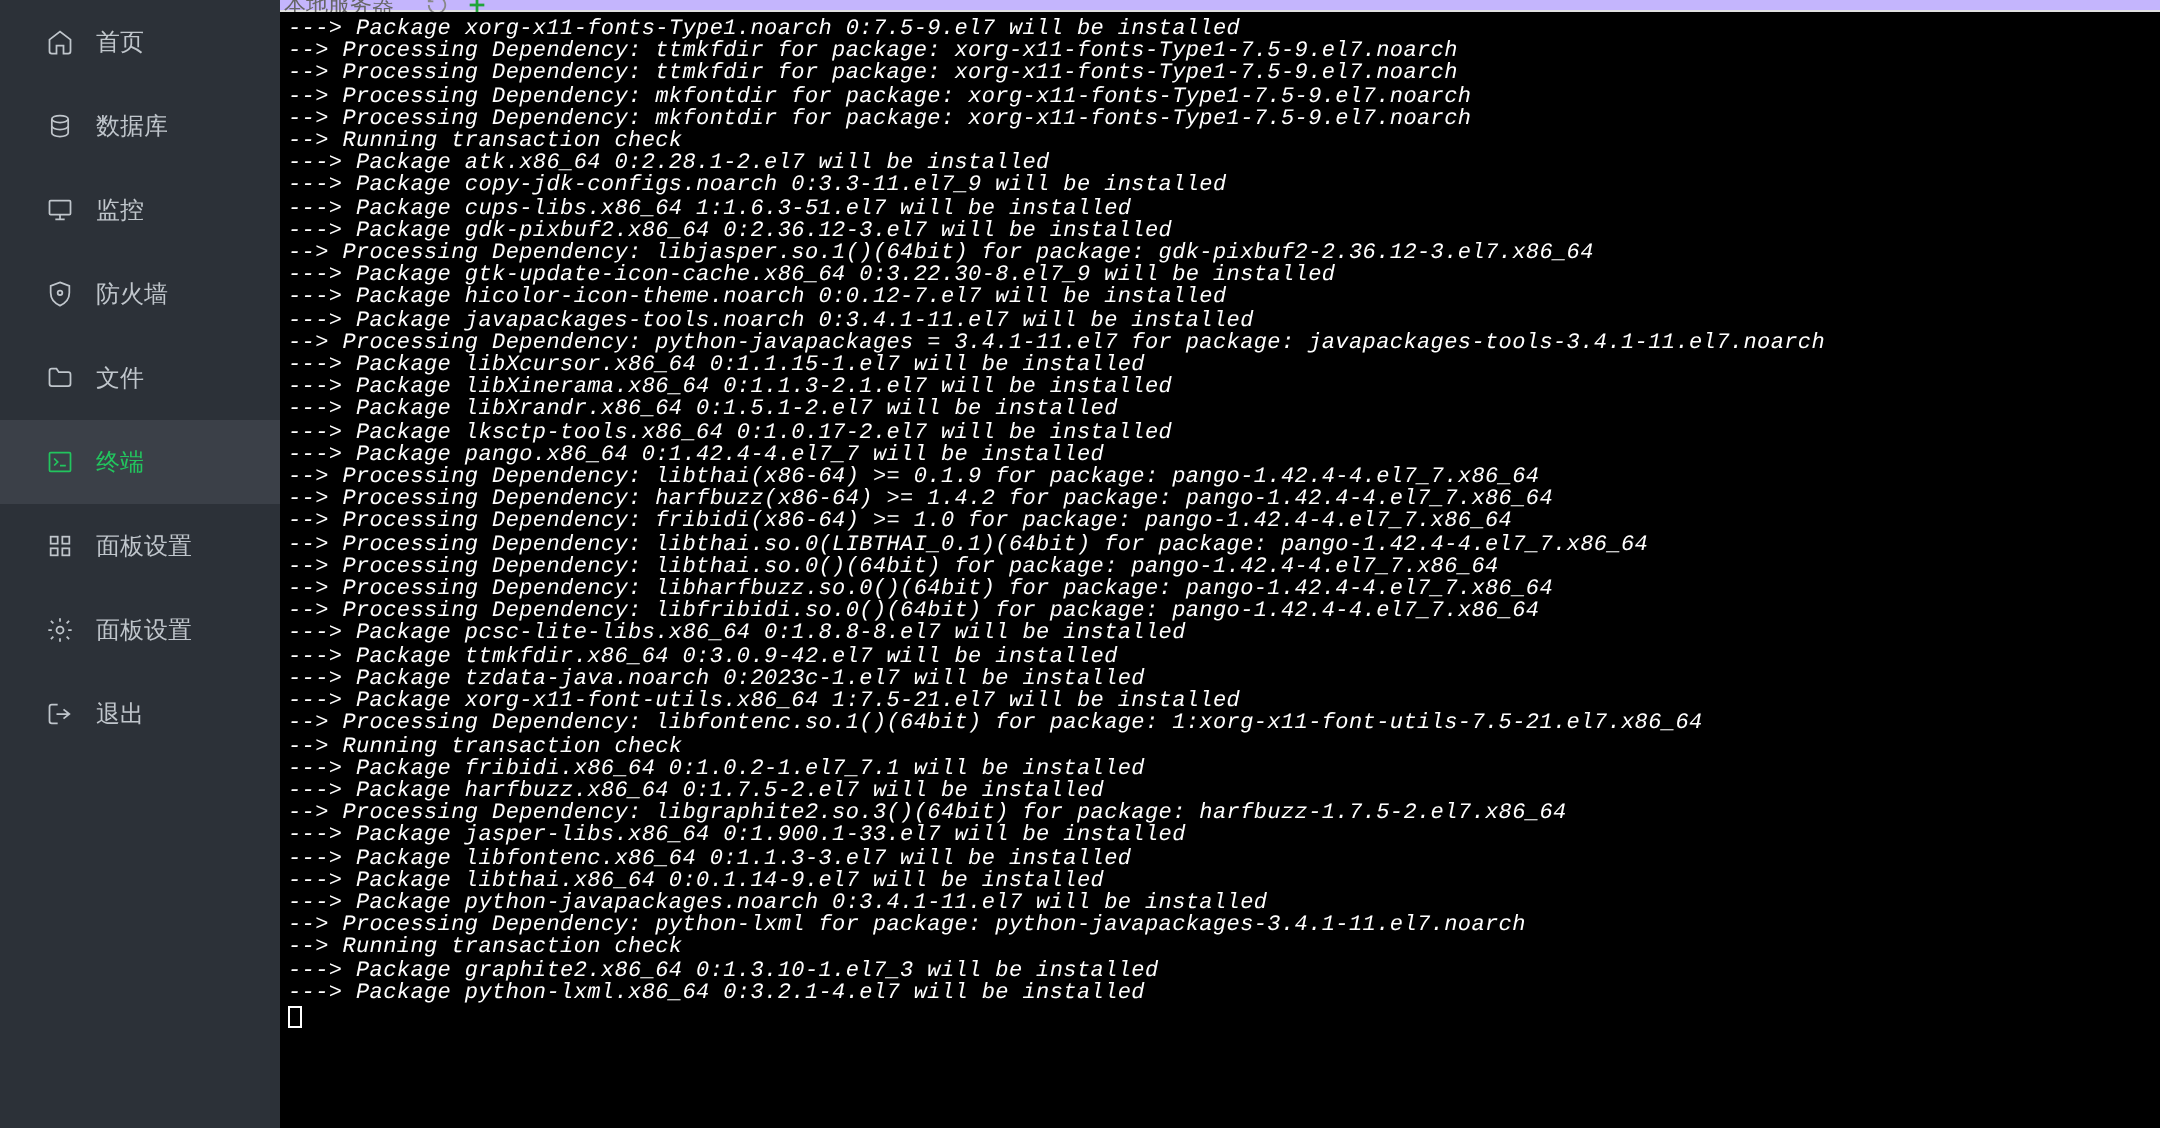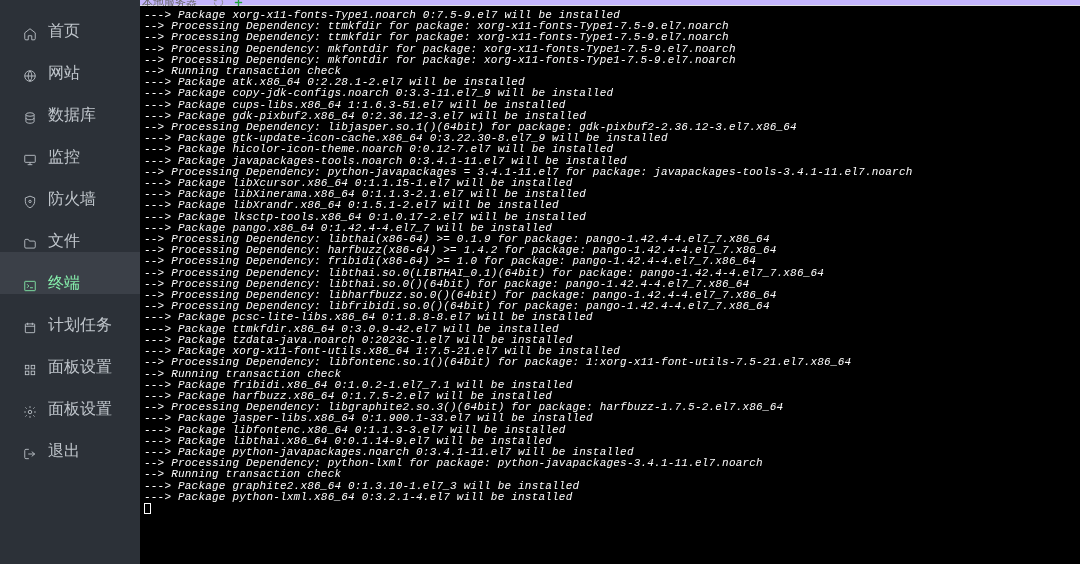--- a/index.html
+++ b/index.html
@@ -6,7 +6,7 @@
 body { font-family: "Microsoft YaHei", sans-serif; background: #2c2c2c; overflow: hidden; width: 1080px; height: 564px; }
 .layout { display: flex; height: 564px; }
 .sidebar { width: 140px; background: #2c3138; flex-shrink: 0; overflow-y: auto; }
-.sidebar-item { display: flex; align-items: flex-end; height: 42px; padding: 0 16px 0 22px; color: #c0c6cc; font-size: 16px; cursor: pointer; }
+.sidebar-item { display: flex; align-items: center; height: 42px; padding: 0 16px 0 22px; color: #c0c6cc; font-size: 12px; cursor: pointer; }
 .sidebar-item.active { background: #3b4048; color: #86efac; }
 .sidebar-item .icon { width: 16px; height: 16px; margin-right: 10px; display: flex; align-items: center; justify-content: center; flex-shrink: 0; }
 .sidebar-item .icon svg { width: 14px; height: 14px; stroke: currentColor; fill: none; stroke-width: 1.5; }

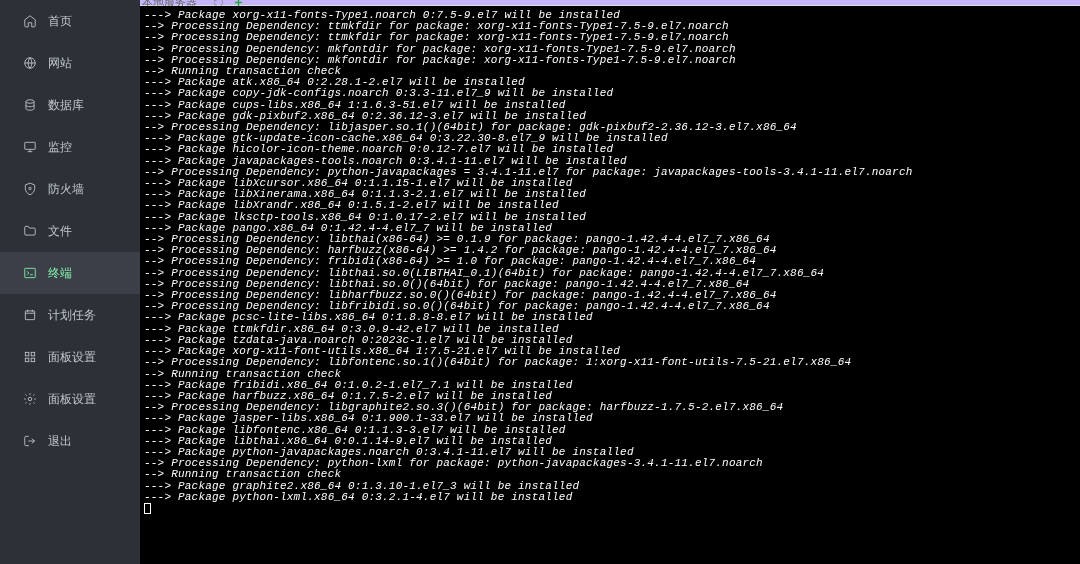--- a/index.html
+++ b/index.html
@@ -30,15 +30,6 @@
           </svg>
         </span>
         <span>首页</span>
-      </div>
-      <div class="sidebar-item">
-        <span class="icon">
-          <svg viewBox="0 0 24 24">
-            <circle cx="12" cy="12" r="9"></circle>
-            <path d="M3 12h18M12 3a14 14 0 0 1 0 18M12 3a14 14 0 0 0 0 18"></path>
-          </svg>
-        </span>
-        <span>网站</span>
       </div>
       <div class="sidebar-item">
         <span class="icon">

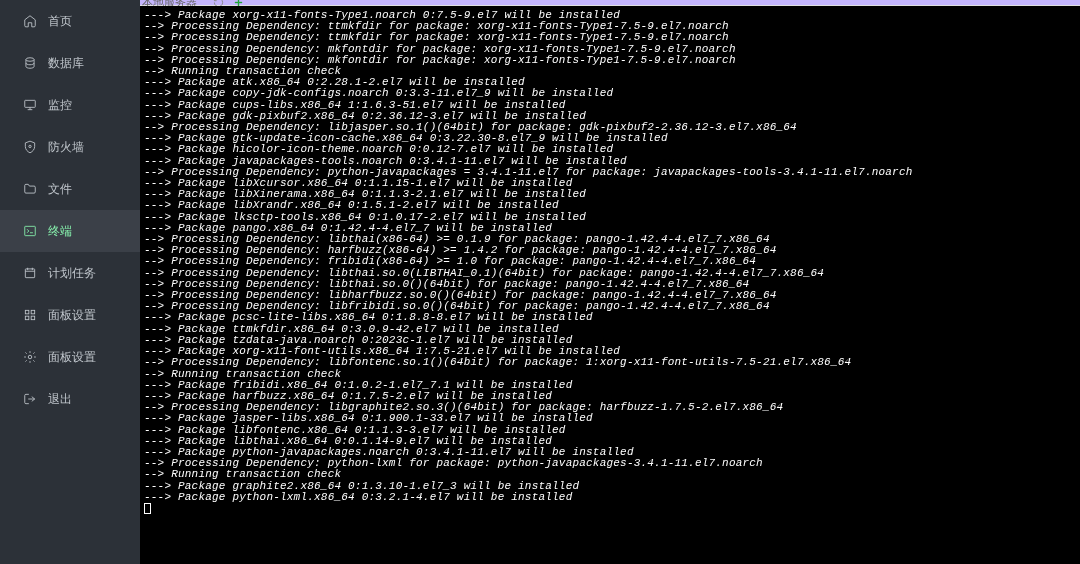--- a/index.html
+++ b/index.html
@@ -7,7 +7,7 @@
 .layout { display: flex; height: 564px; }
 .sidebar { width: 140px; background: #2c3138; flex-shrink: 0; overflow-y: auto; }
 .sidebar-item { display: flex; align-items: center; height: 42px; padding: 0 16px 0 22px; color: #c0c6cc; font-size: 12px; cursor: pointer; }
-.sidebar-item.active { background: #3b4048; color: #86efac; }
+.sidebar-item.active { background: #3b4048; color: #22c55e; }
 .sidebar-item .icon { width: 16px; height: 16px; margin-right: 10px; display: flex; align-items: center; justify-content: center; flex-shrink: 0; }
 .sidebar-item .icon svg { width: 14px; height: 14px; stroke: currentColor; fill: none; stroke-width: 1.5; }
 .main { flex: 1; display: flex; flex-direction: column; background: #fff; min-width: 0; }

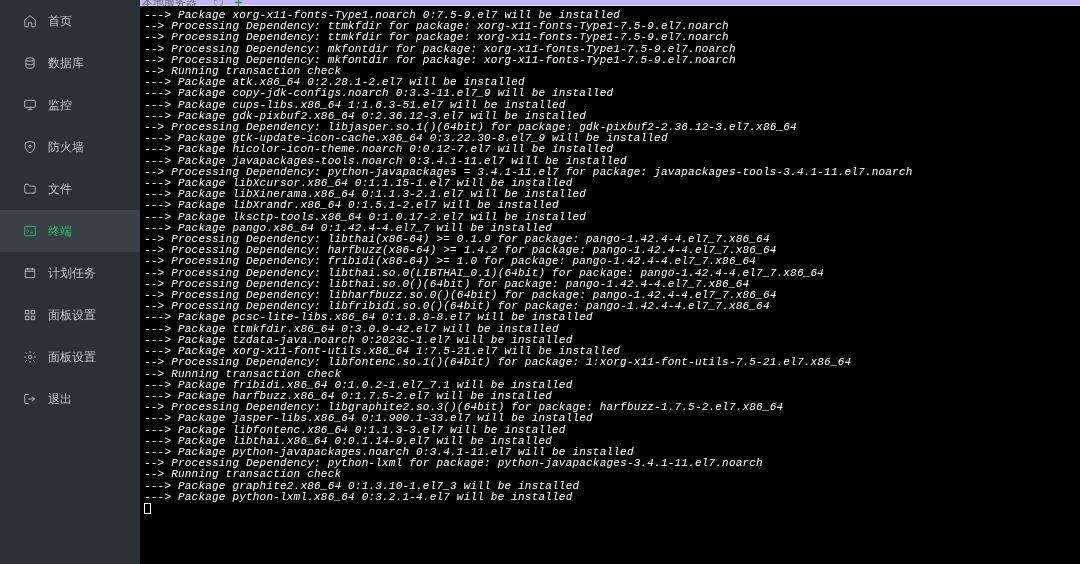--- a/index.html
+++ b/index.html
@@ -75,15 +75,6 @@
           </svg>
         </span>
         <span>终端</span>
-      </div>
-      <div class="sidebar-item">
-        <span class="icon">
-          <svg viewBox="0 0 24 24">
-            <rect x="4" y="5" width="16" height="15" rx="1"></rect>
-            <path d="M4 9h16M8 3v4M16 3v4"></path>
-          </svg>
-        </span>
-        <span>计划任务</span>
       </div>
       <div class="sidebar-item">
         <span class="icon">

